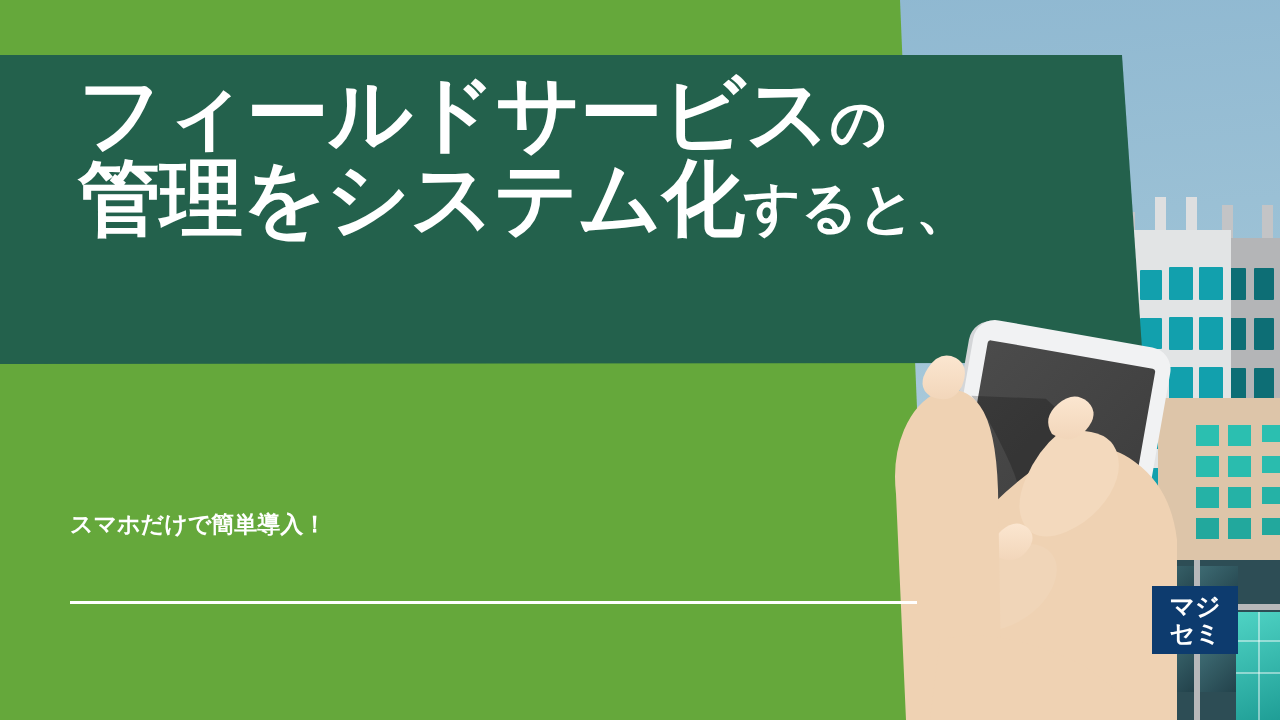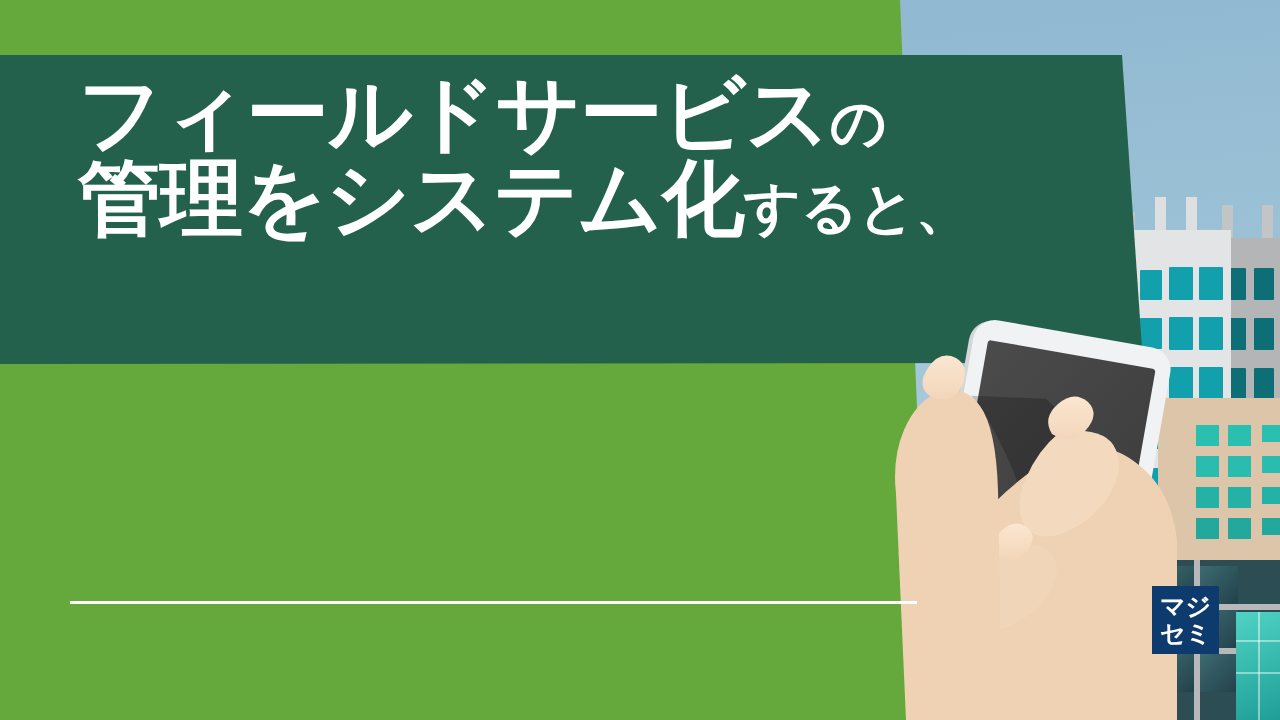--- a/index.html
+++ b/index.html
@@ -331,6 +331,7 @@
 
 
   <div class="subcopy">
+    <div>スマホだけで簡単導入！</div>
   </div>
 
   <div class="rule"></div>

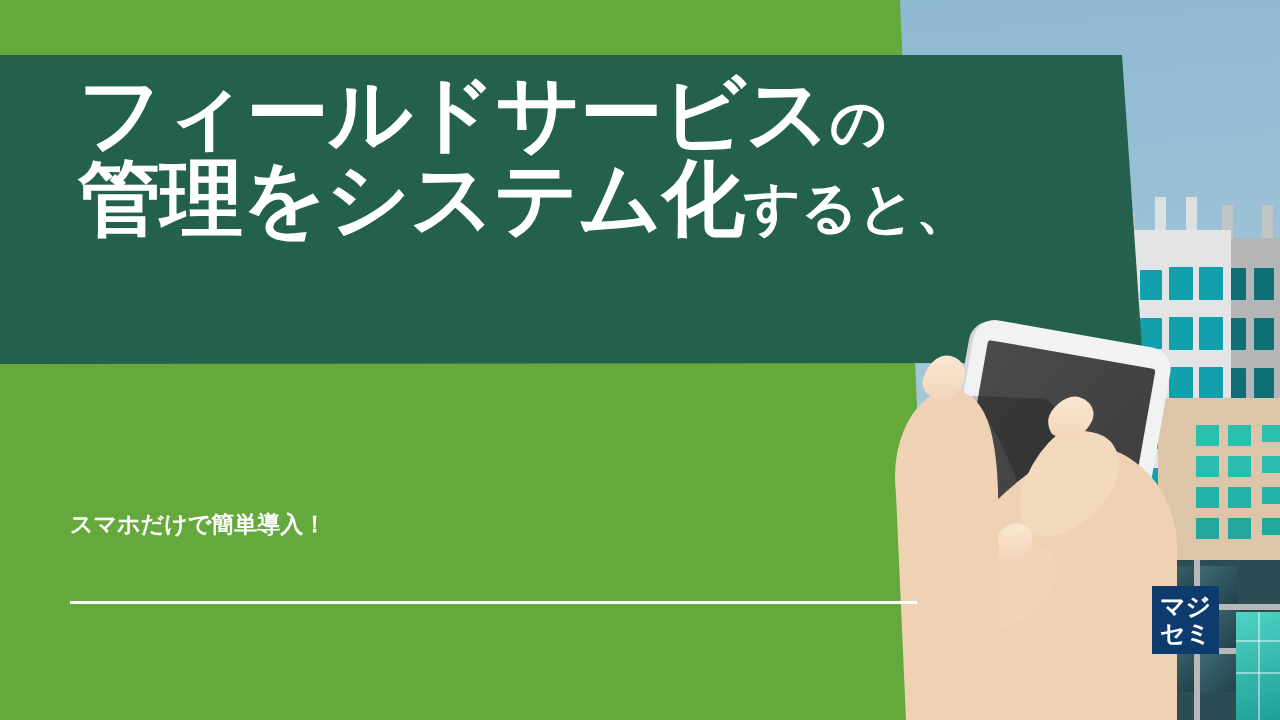--- a/index.html
+++ b/index.html
@@ -147,7 +147,7 @@
     position: absolute;
     left: 1152px;
     top: 586px;
-    width: 67px;
+    width: 86px;
     height: 68px;
     background: #0d3b6e;
     display: flex;

